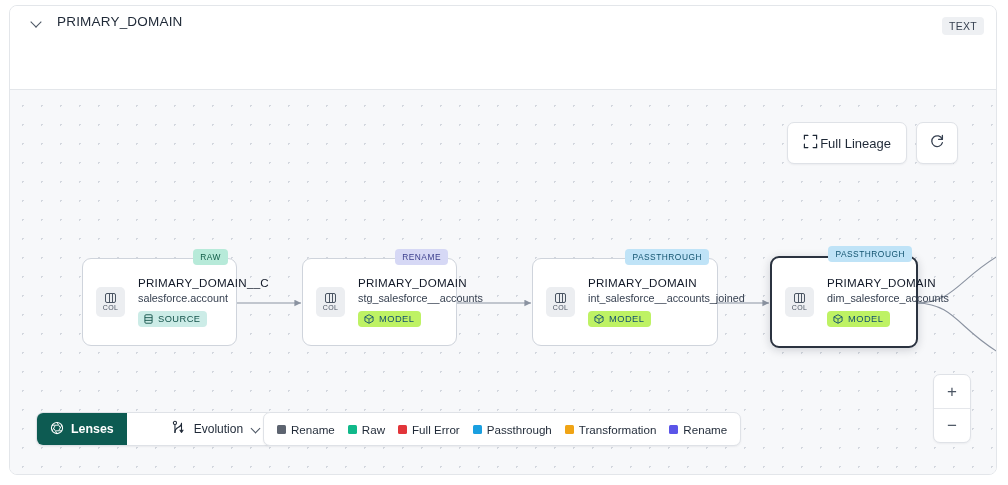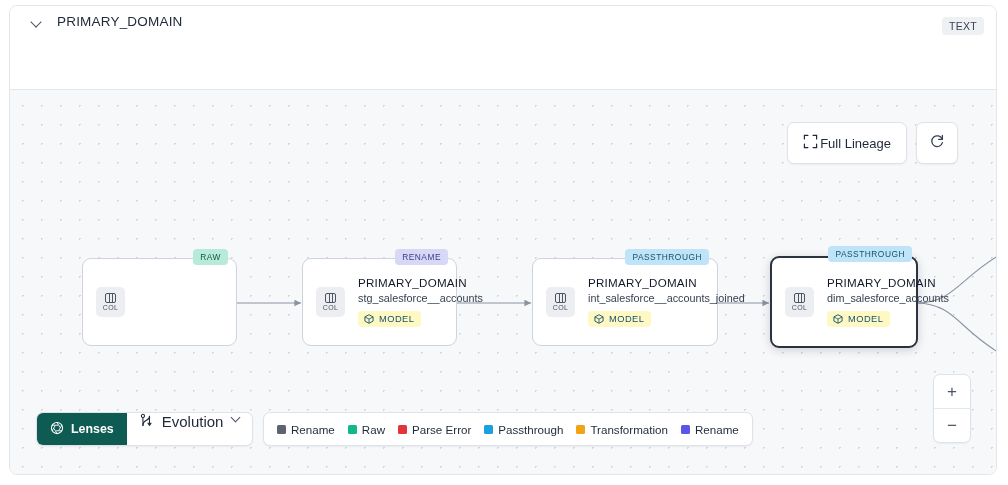--- a/index.html
+++ b/index.html
@@ -383,6 +383,19 @@
         <div class="colchip">
           <span class="gl"></span>
           <span class="ct">COL</span>
+        </div>
+        <div class="ninfo">
+          <div class="ntitle">PRIMARY_DOMAIN__C</div>
+          <div class="nsub">salesforce.account</div>
+          <span class="pill source">
+            <span>
+              <svg width="9" height="10" viewBox="0 0 10 11">
+                <rect x="1" y="0.8" width="8" height="9.4" rx="1.2" fill="none" stroke="#13524a" stroke-width="1"></rect>
+                <path d="M1,4 L9,4 M1,7 L9,7" stroke="#13524a" stroke-width="1"></path>
+              </svg>
+            </span>
+            <span>SOURCE</span>
+          </span>
         </div>
       </div>
 

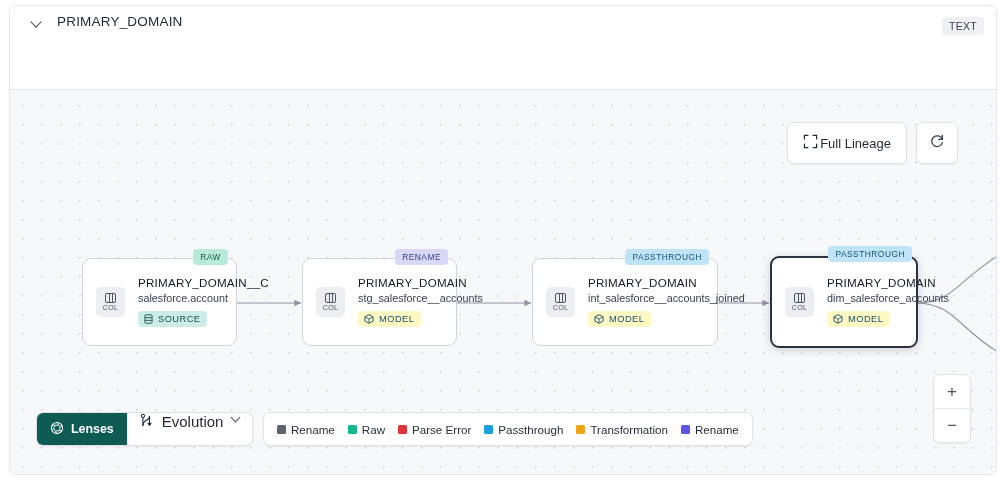--- a/index.html
+++ b/index.html
@@ -240,7 +240,7 @@
     white-space: nowrap;
   }
   .pill.source { background: #ccece7; color: #13524a; }
-  .pill.model  { background: #fef9c3; color: #14506e; }
+  .pill.model  { background: #bef264; color: #14506e; }
   .pill svg { display:block; }
   .tag {
     position: absolute;

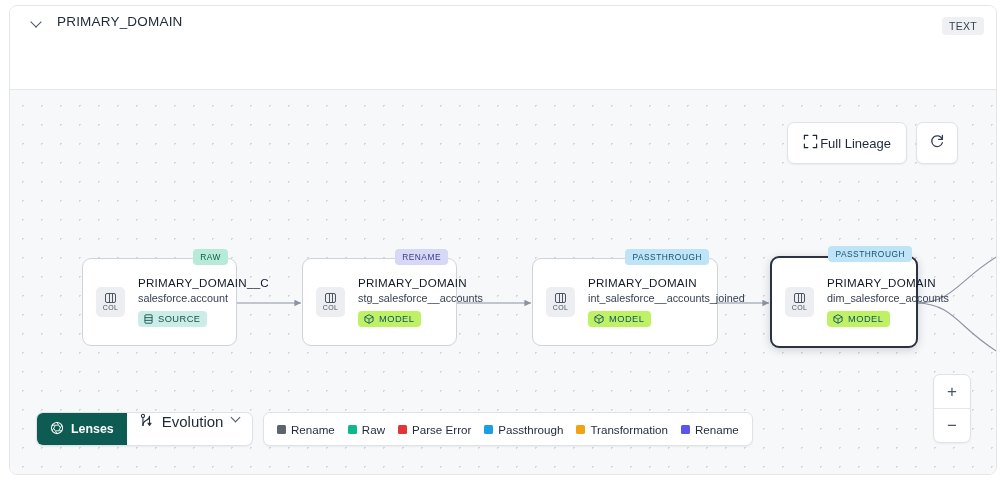--- a/index.html
+++ b/index.html
@@ -265,6 +265,7 @@
     overflow: hidden;
     height: 32px;
     box-shadow: 0 1px 2px rgba(16,24,40,.06);
+    gap: 32px;
   }
   .lenses-btn {
     background: #0d5b52;

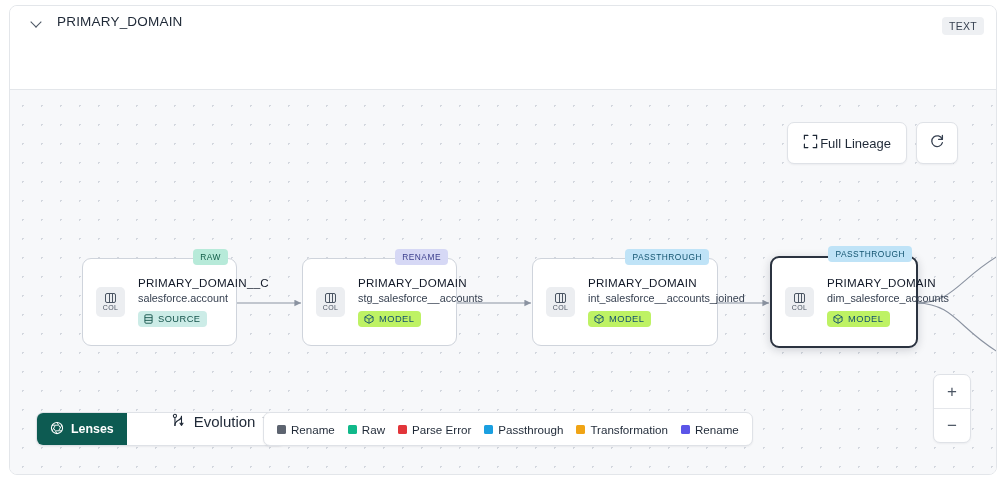--- a/index.html
+++ b/index.html
@@ -280,10 +280,10 @@
   }
   .evolution-btn {
     display: flex;
-    align-items: flex-start;
+    align-items: center;
     gap: 8px;
     padding: 0 11px 0 12px;
-    font-size: 15px;
+    font-size: 12px;
     color: #1f2937;
     cursor: pointer;
   }

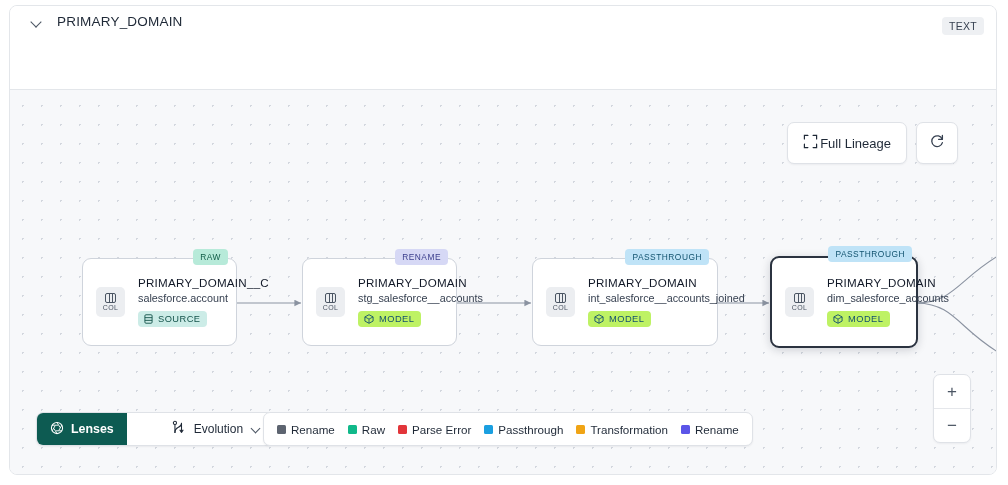--- a/index.html
+++ b/index.html
@@ -497,7 +497,7 @@
         </span>
         <span class="lg-item">
           <span class="sw" style="background:#e2353a"></span>
-          <span>Parse Error</span>
+          <span>Full Error</span>
         </span>
         <span class="lg-item">
           <span class="sw" style="background:#1a9fe0"></span>

